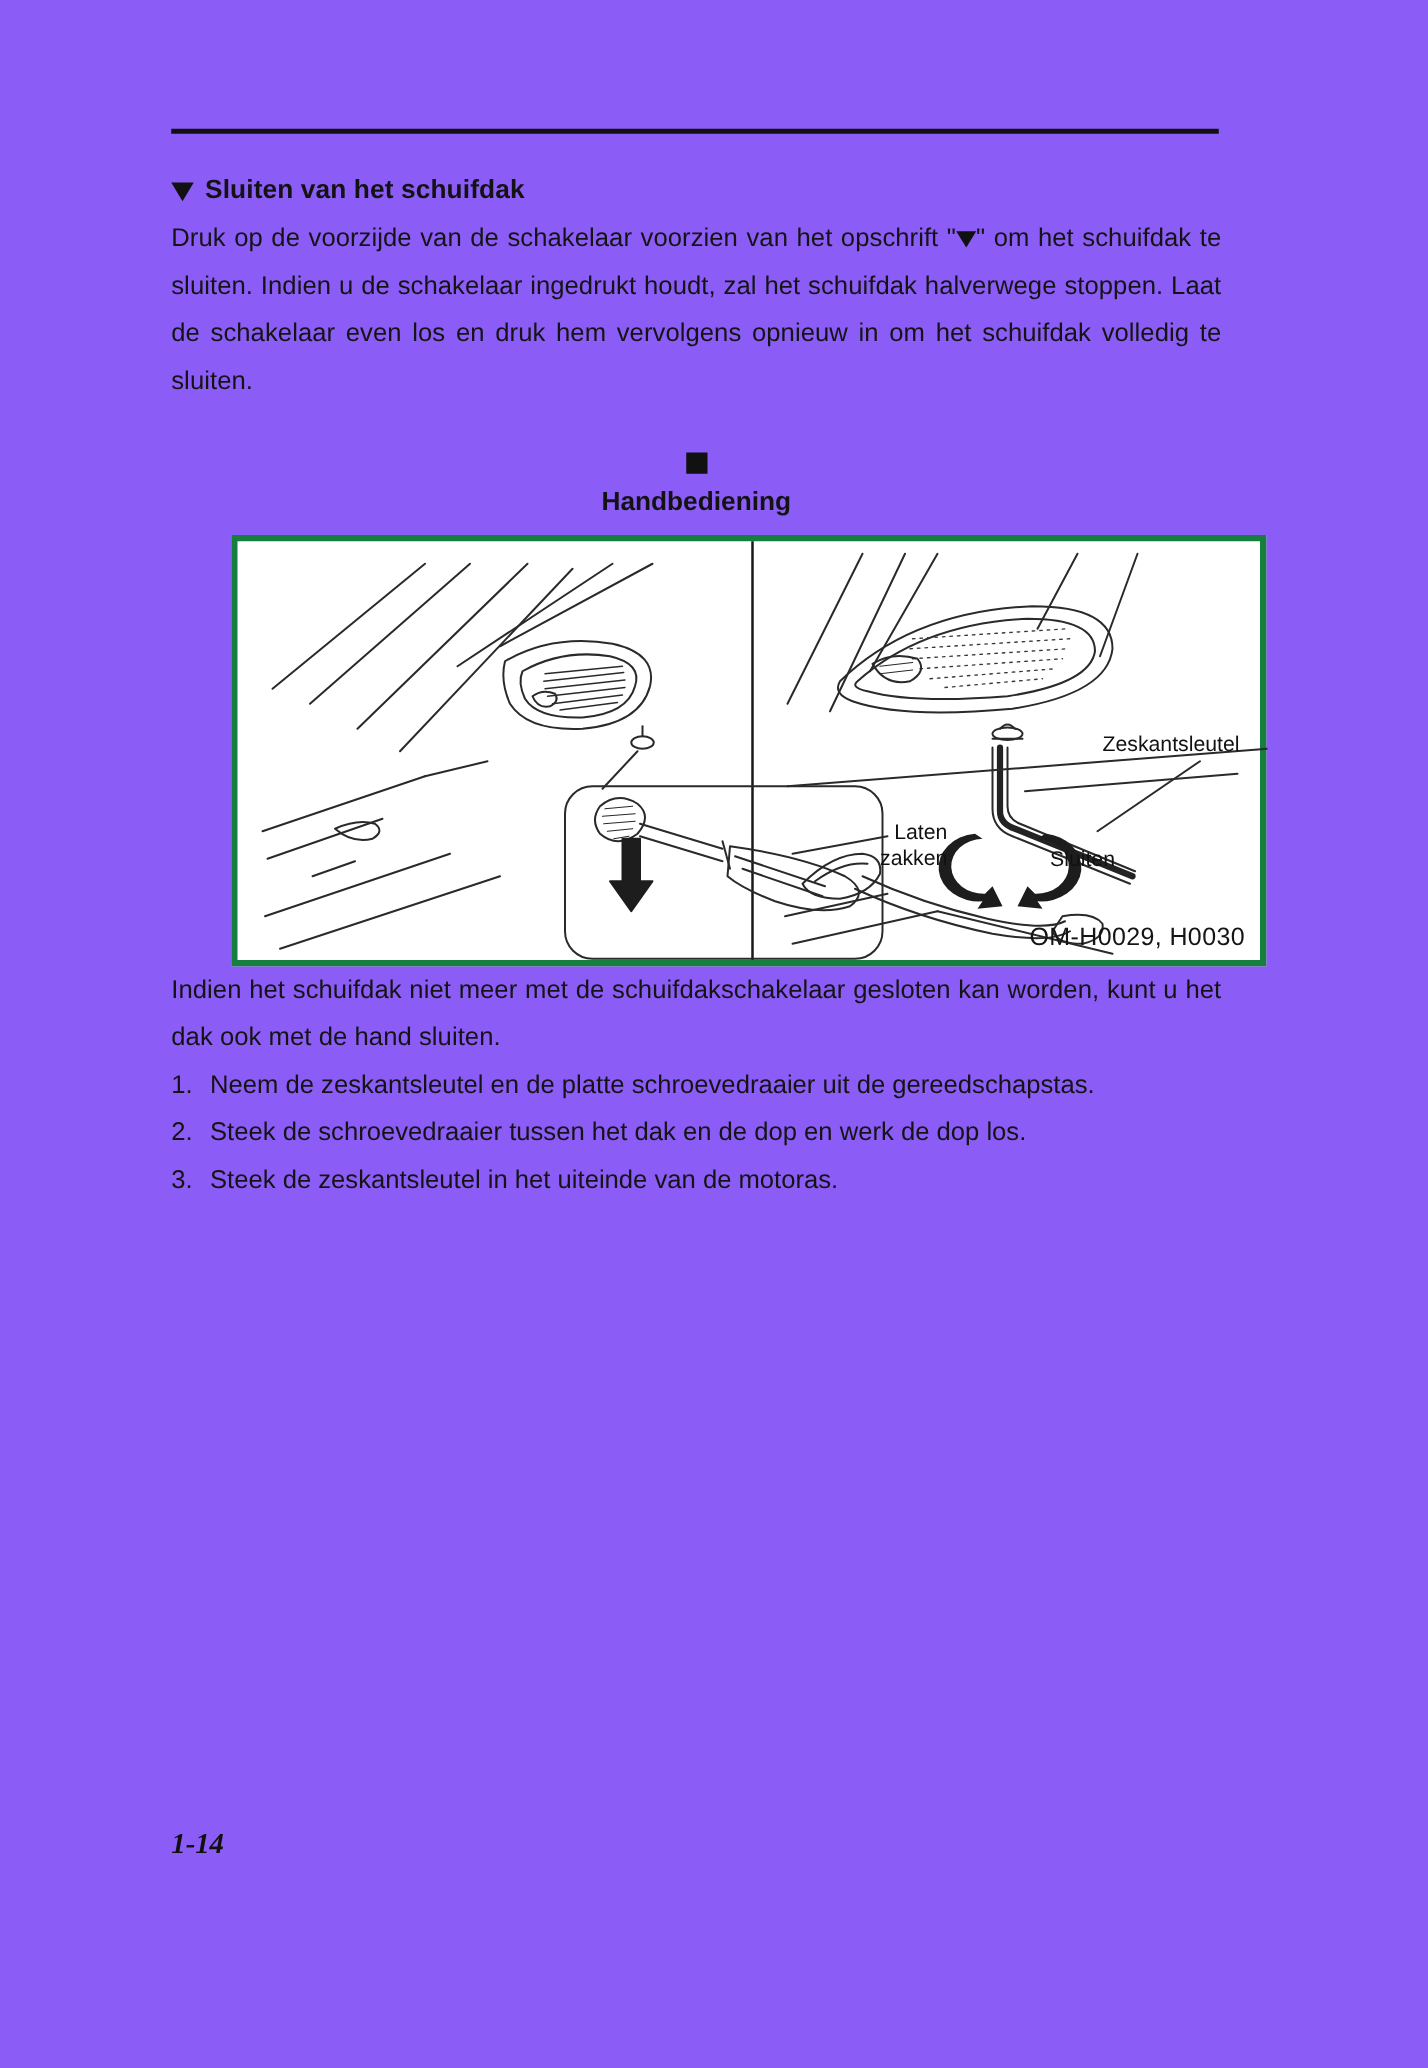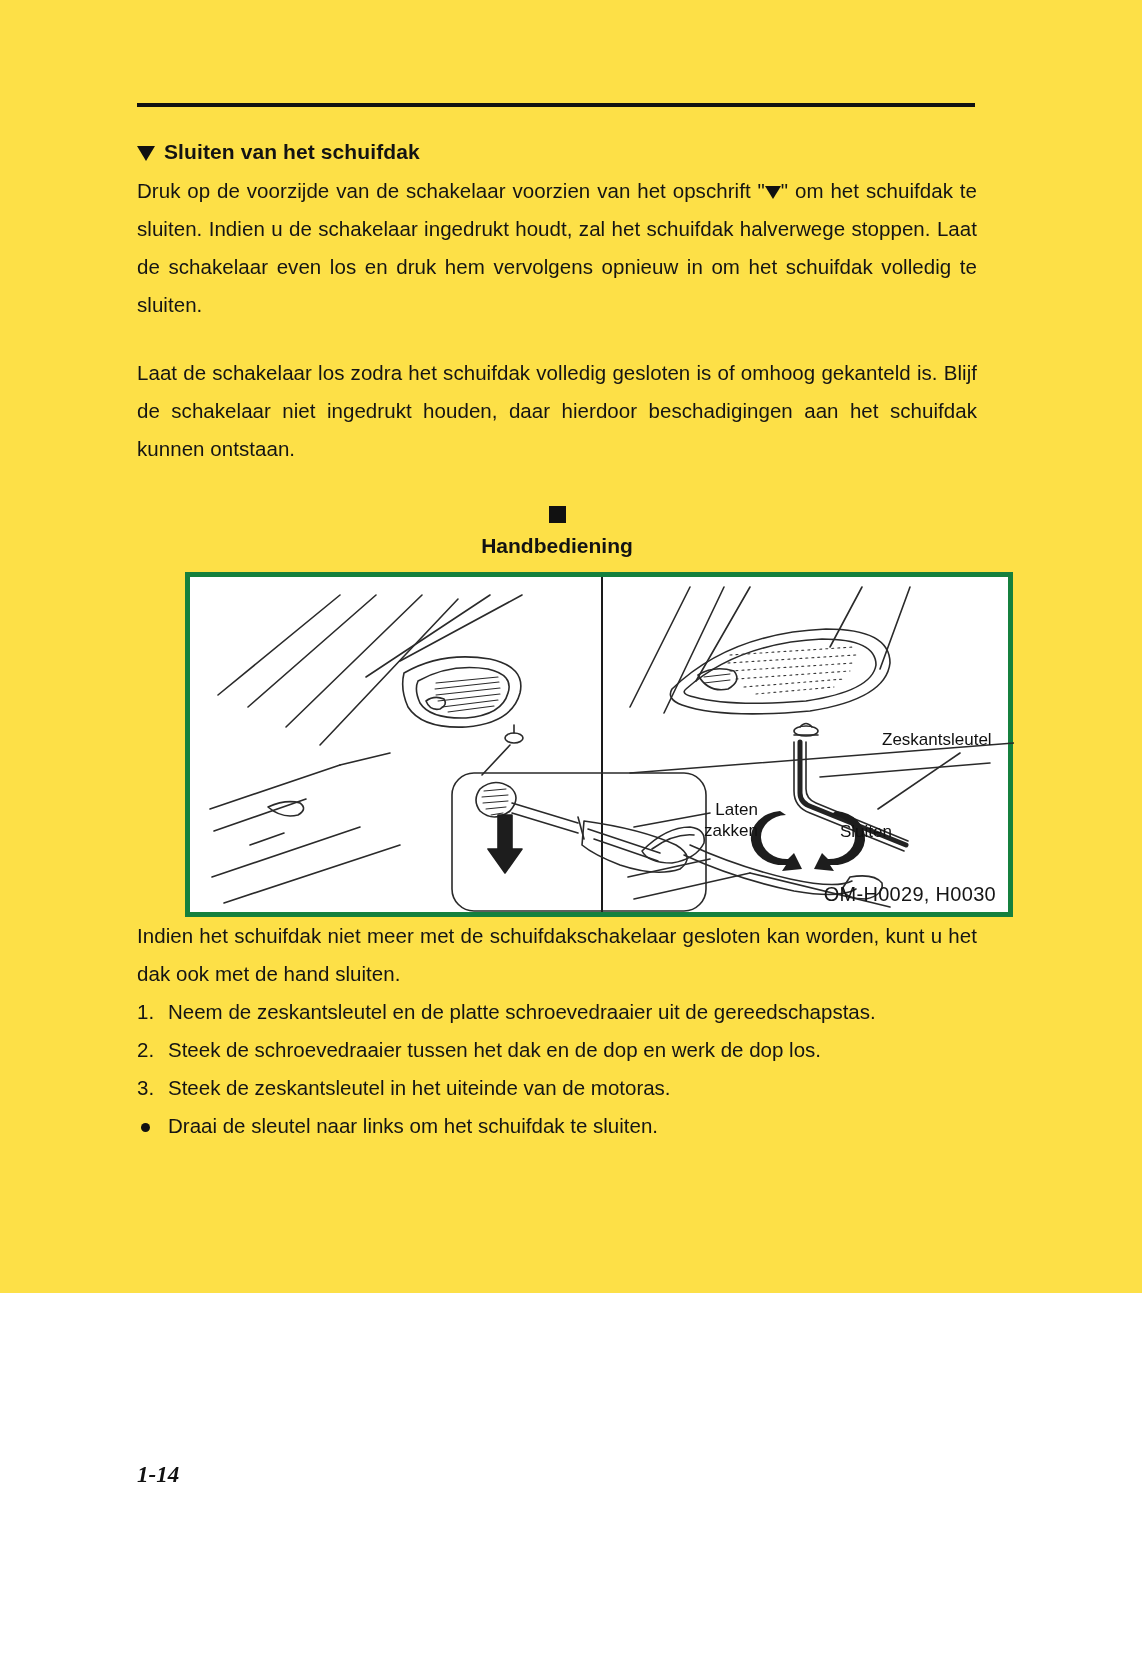--- a/index.html
+++ b/index.html
@@ -18,8 +18,8 @@
   .page {
     position: relative;
     width: 1142px;
-    height: 1293px;
-    background: #fde047;
+    height: 1654px;
+    background: #8b5cf6;
   }
   .top-rule {
     position: absolute;

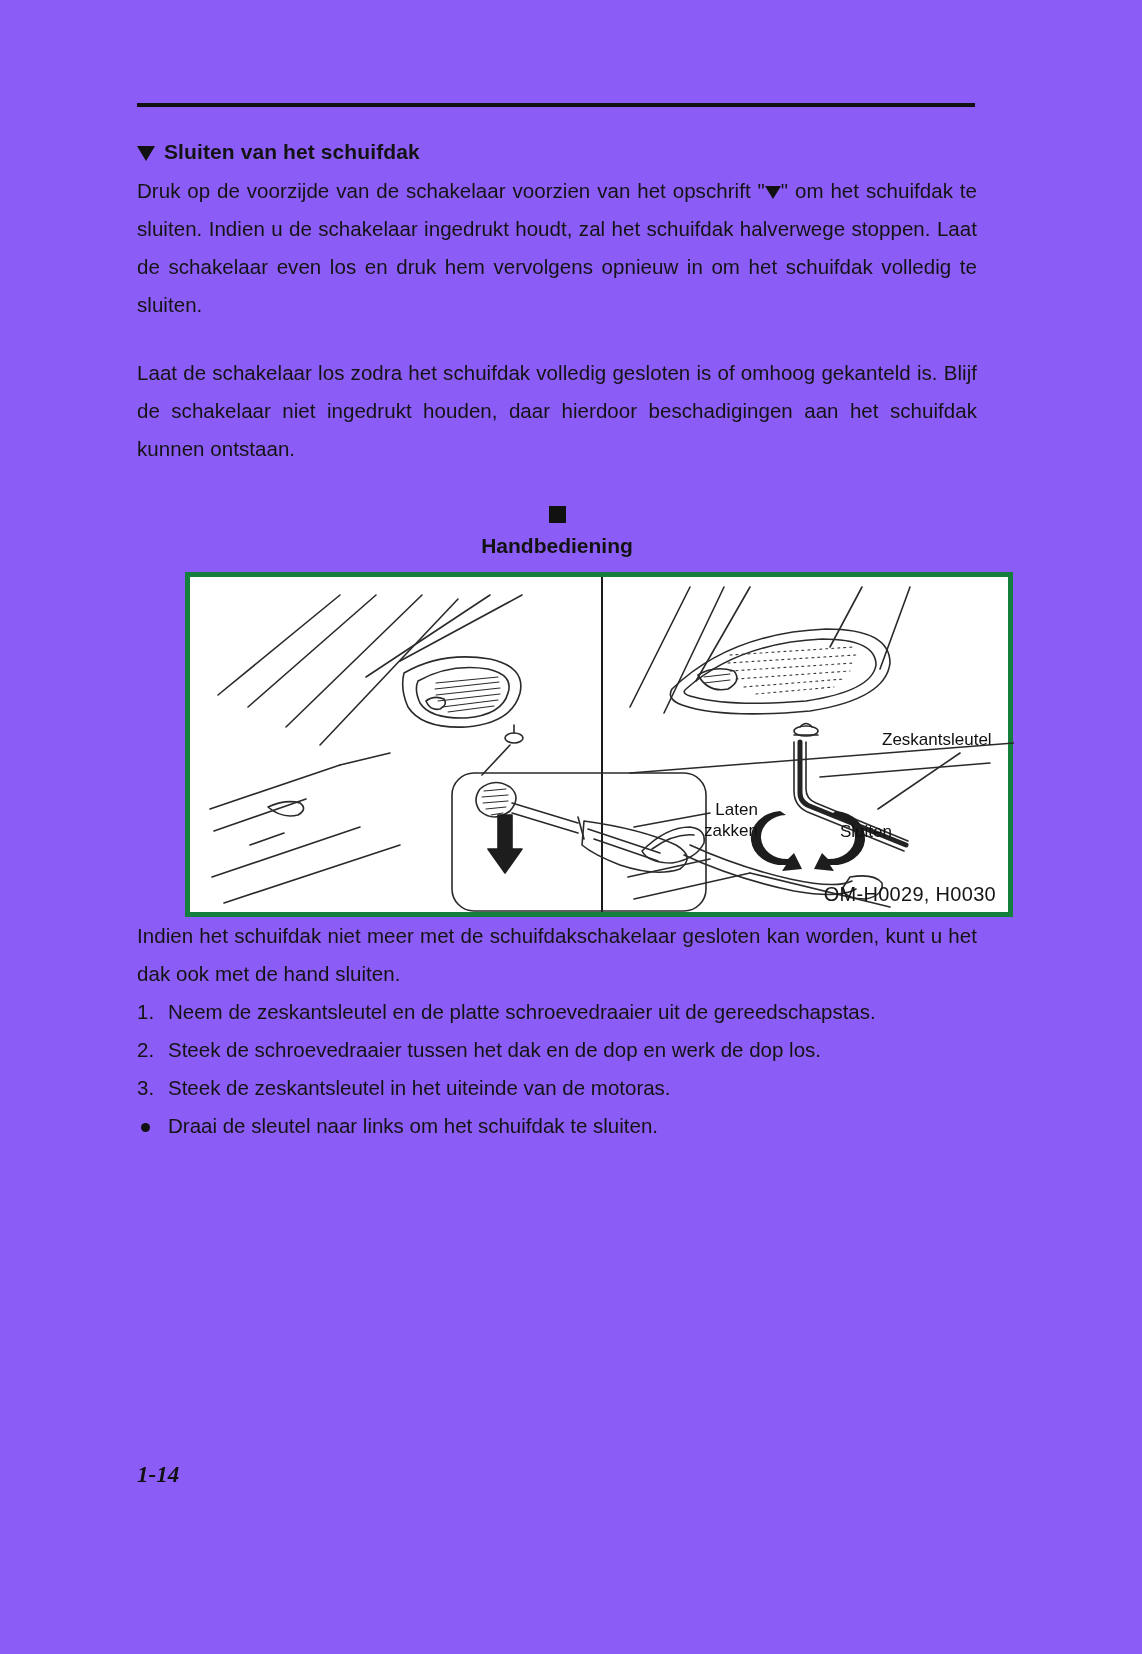--- a/index.html
+++ b/index.html
@@ -190,7 +190,6 @@
 
     <p class="body"><span>Druk op de voorzijde van de schakelaar voorzien van het opschrift "</span><span class="inline-tri"></span><span>" om het schuifdak te sluiten. Indien u de schakelaar ingedrukt houdt, zal het schuifdak halverwege stoppen. Laat de schakelaar even los en druk hem vervolgens opnieuw in om het schuifdak volledig te sluiten.</span></p>
 
-    <p class="body spaced">Laat de schakelaar los zodra het schuifdak volledig gesloten is of omhoog gekanteld is. Blijf de schakelaar niet ingedrukt houden, daar hierdoor beschadigingen aan het schuifdak kunnen ontstaan.</p>
 
     <h2 class="h-block">
       <span class="sq-mark"></span>

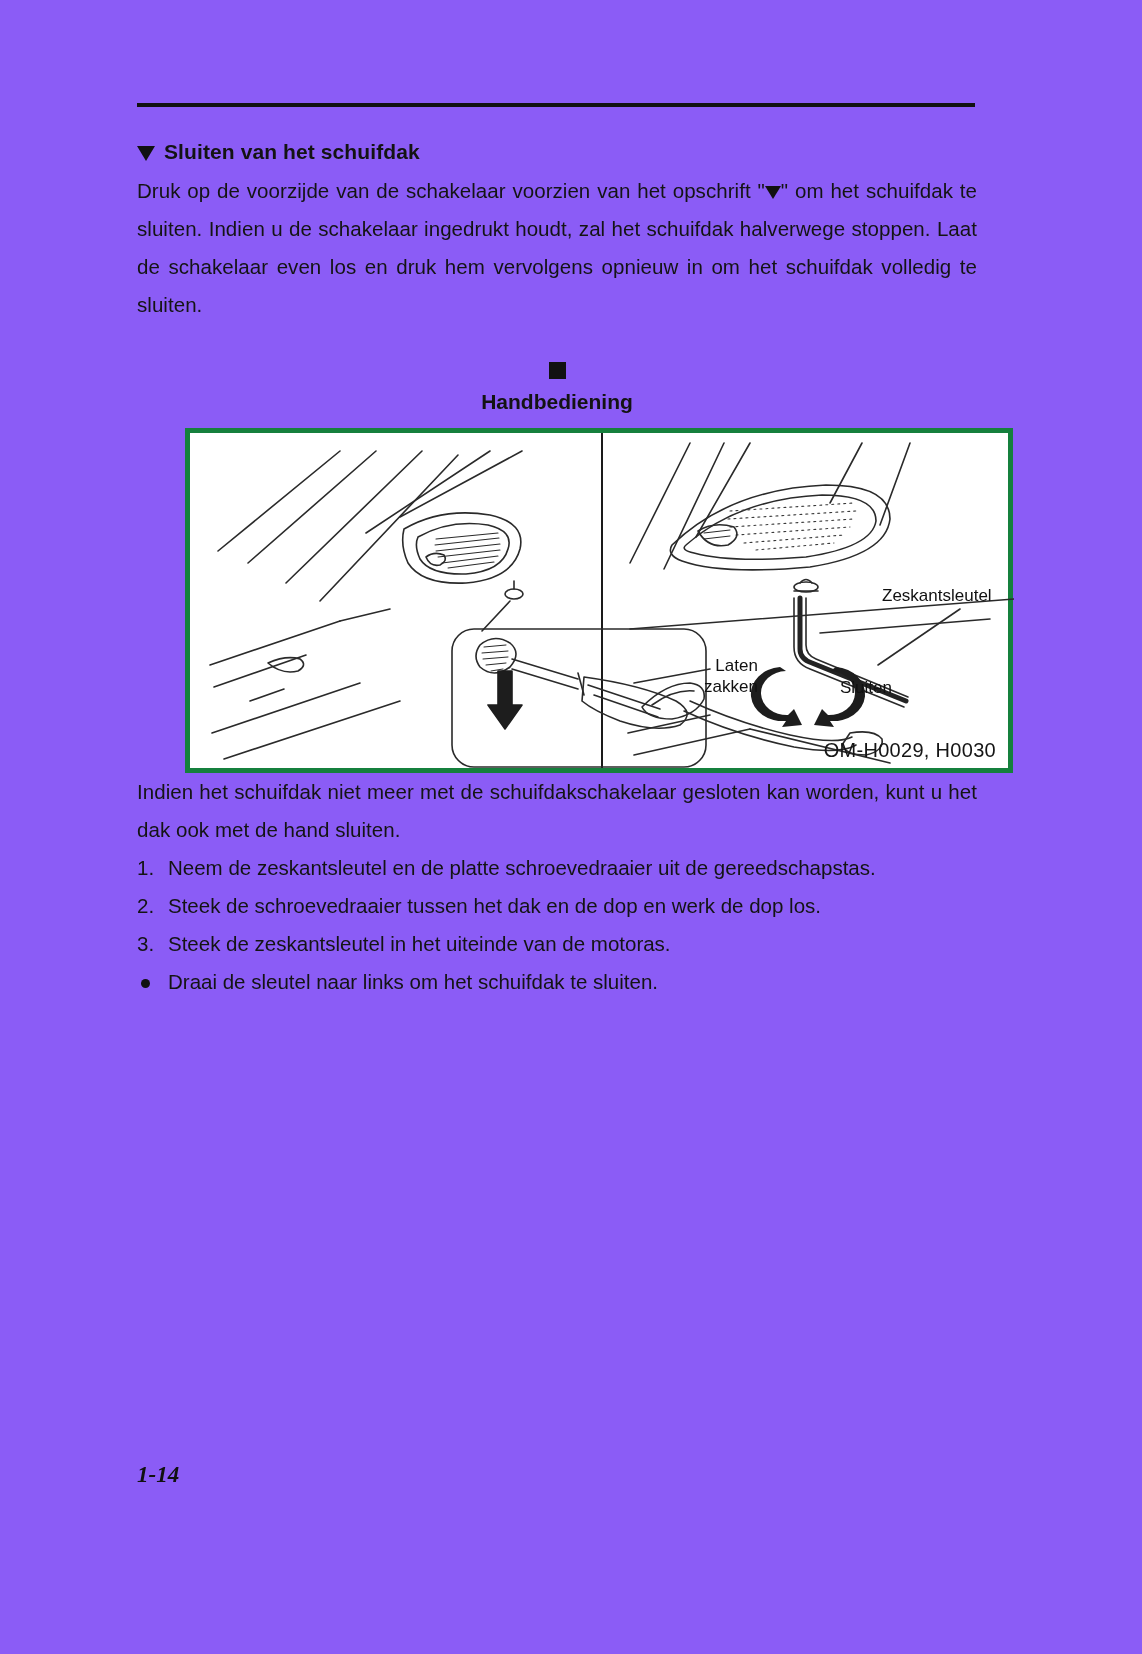--- a/index.html
+++ b/index.html
@@ -333,10 +333,6 @@
     </div>
 
     <div class="list-block">
-      <div class="li-row">
-        <span class="li-mark bullet"></span>
-        <span class="li-text">Draai de sleutel naar links om het schuifdak te sluiten.</span>
-      </div>
     </div>
 
 

